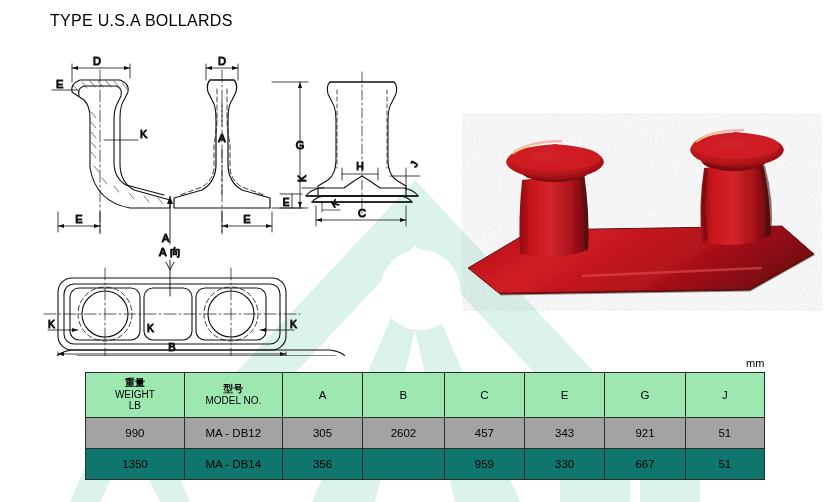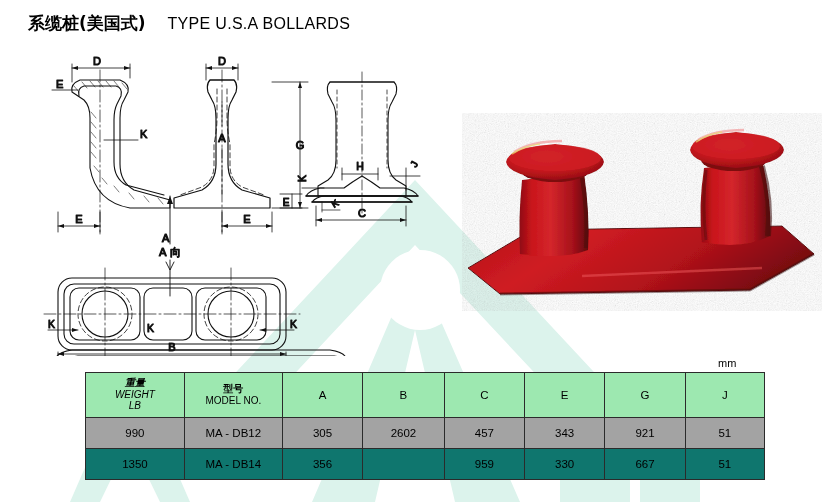--- a/index.html
+++ b/index.html
@@ -63,7 +63,6 @@
   </svg>
 
   <div class="title-bar">
-    <span class="title-cn">系缆桩(美国式)</span>
     <span class="title-en">TYPE U.S.A BOLLARDS</span>
   </div>
 

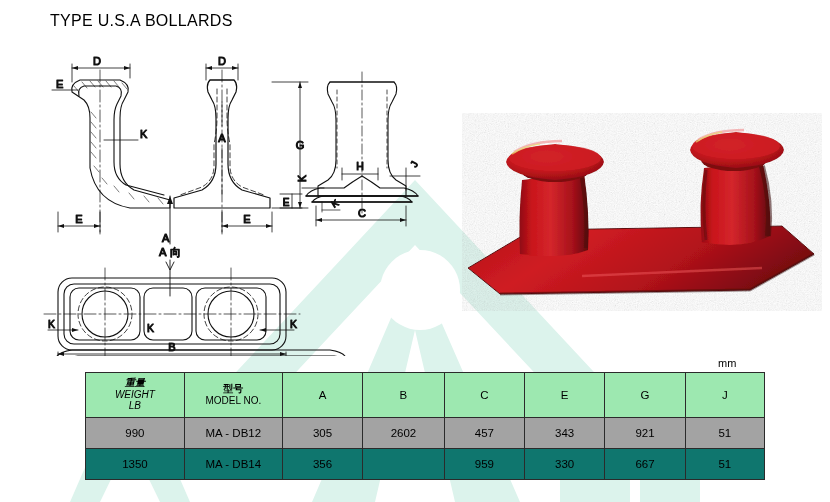--- a/index.html
+++ b/index.html
@@ -28,7 +28,7 @@
   .photo{position:absolute;left:462px;top:108px;width:360px;height:205px;z-index:3;}
 
   
-  .unit-label{position:absolute;left:718px;top:357px;font-size:11px;color:#000;z-index:5;}
+  .unit-label{position:absolute;left:746px;top:357px;font-size:11px;color:#000;z-index:5;}
   .spec-table{position:absolute;left:85px;top:372px;width:680px;border-collapse:collapse;z-index:5;}
   .spec-table td,.spec-table th{
     border:1.4px solid #2b2b2b;text-align:center;vertical-align:middle;

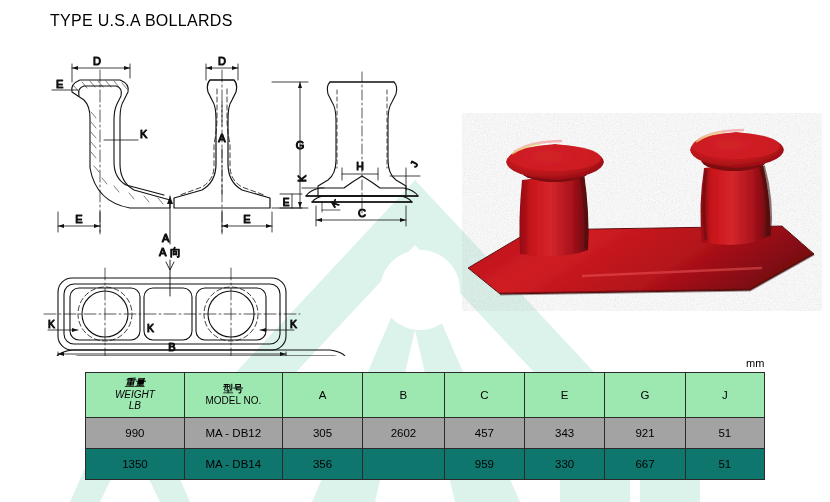--- a/index.html
+++ b/index.html
@@ -42,7 +42,7 @@
   .hdr-en{display:block;font-size:10px;line-height:1.15;}
   .hdr-en2{display:block;font-size:10px;line-height:1.15;}
   .hdr-letter{font-size:12.5px;}
-  .c-weight{width:110px;font-style:italic;}
+  .c-weight{width:110px;}
   .c-model{width:110px;margin-top:24px;}
   .c-dim{width:92px;}
 </style>

